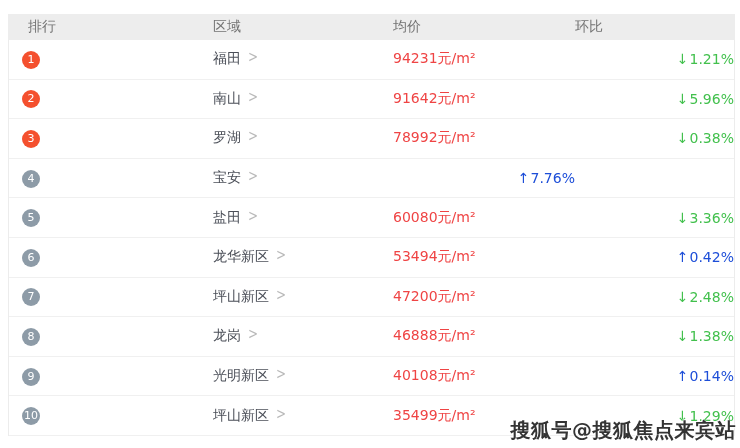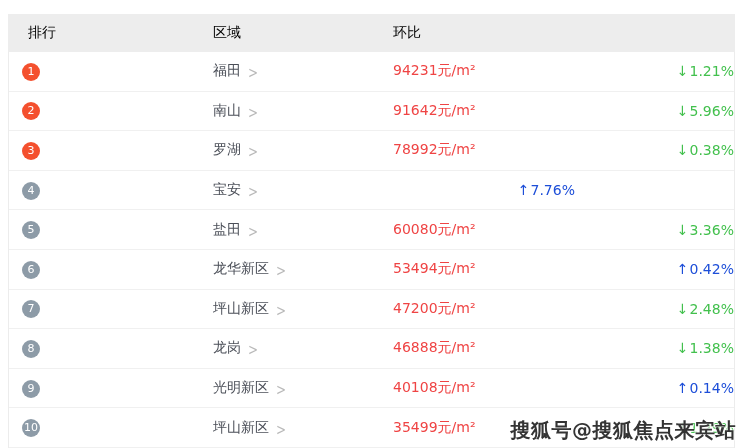--- a/index.html
+++ b/index.html
@@ -12,9 +12,9 @@
     position:absolute;left:8px;top:14px;width:727px;
   }
   .thead{
-    height:38px;background:#ededed;
+    height:26px;background:#ededed;
     display:grid;grid-template-columns:205px 180px 182px 1fr;
-    align-items:center;color:#000000;font-size:14px;
+    align-items:center;color:#737373;font-size:14px;
   }
   .thead .h-rank{padding-left:20px;}
   .thead .h-price{padding-left:0;}

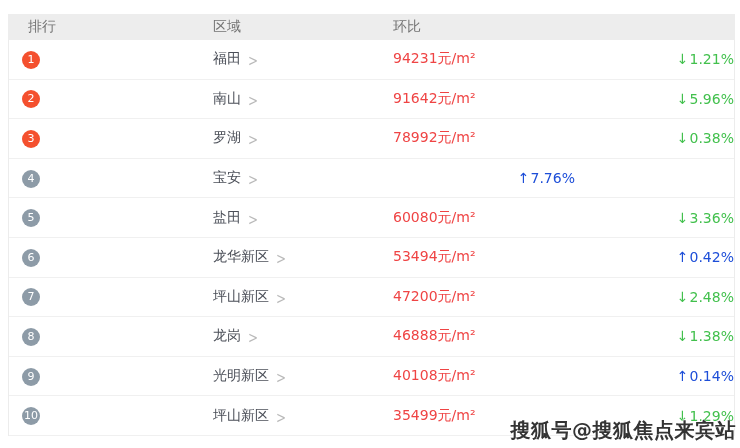--- a/index.html
+++ b/index.html
@@ -52,6 +52,7 @@
   <div class="thead">
     <div class="h-rank">排行</div>
     <div class="h-area">区域</div>
+    <div class="h-price">均价</div>
     <div class="h-chg">环比</div>
   </div>
 

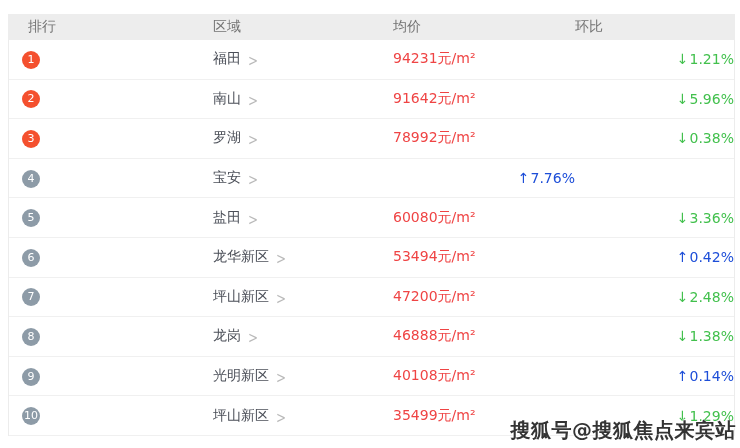--- a/index.html
+++ b/index.html
@@ -30,7 +30,7 @@
     font-size:11px;line-height:18px;text-align:center;
   }
   .row.top3 .badge{background:#f4502e;}
-  .area-cell{display:flex;align-items:flex-end;gap:7px;cursor:pointer;}
+  .area-cell{display:flex;align-items:flex-start;gap:7px;cursor:pointer;}
   .chev{color:#b9b9b9;font-size:12px;transform:scaleY(1.25);display:inline-block;}
   .price-cell{color:#ef4444;}
   .chg{font-size:14px;text-align:right;}

